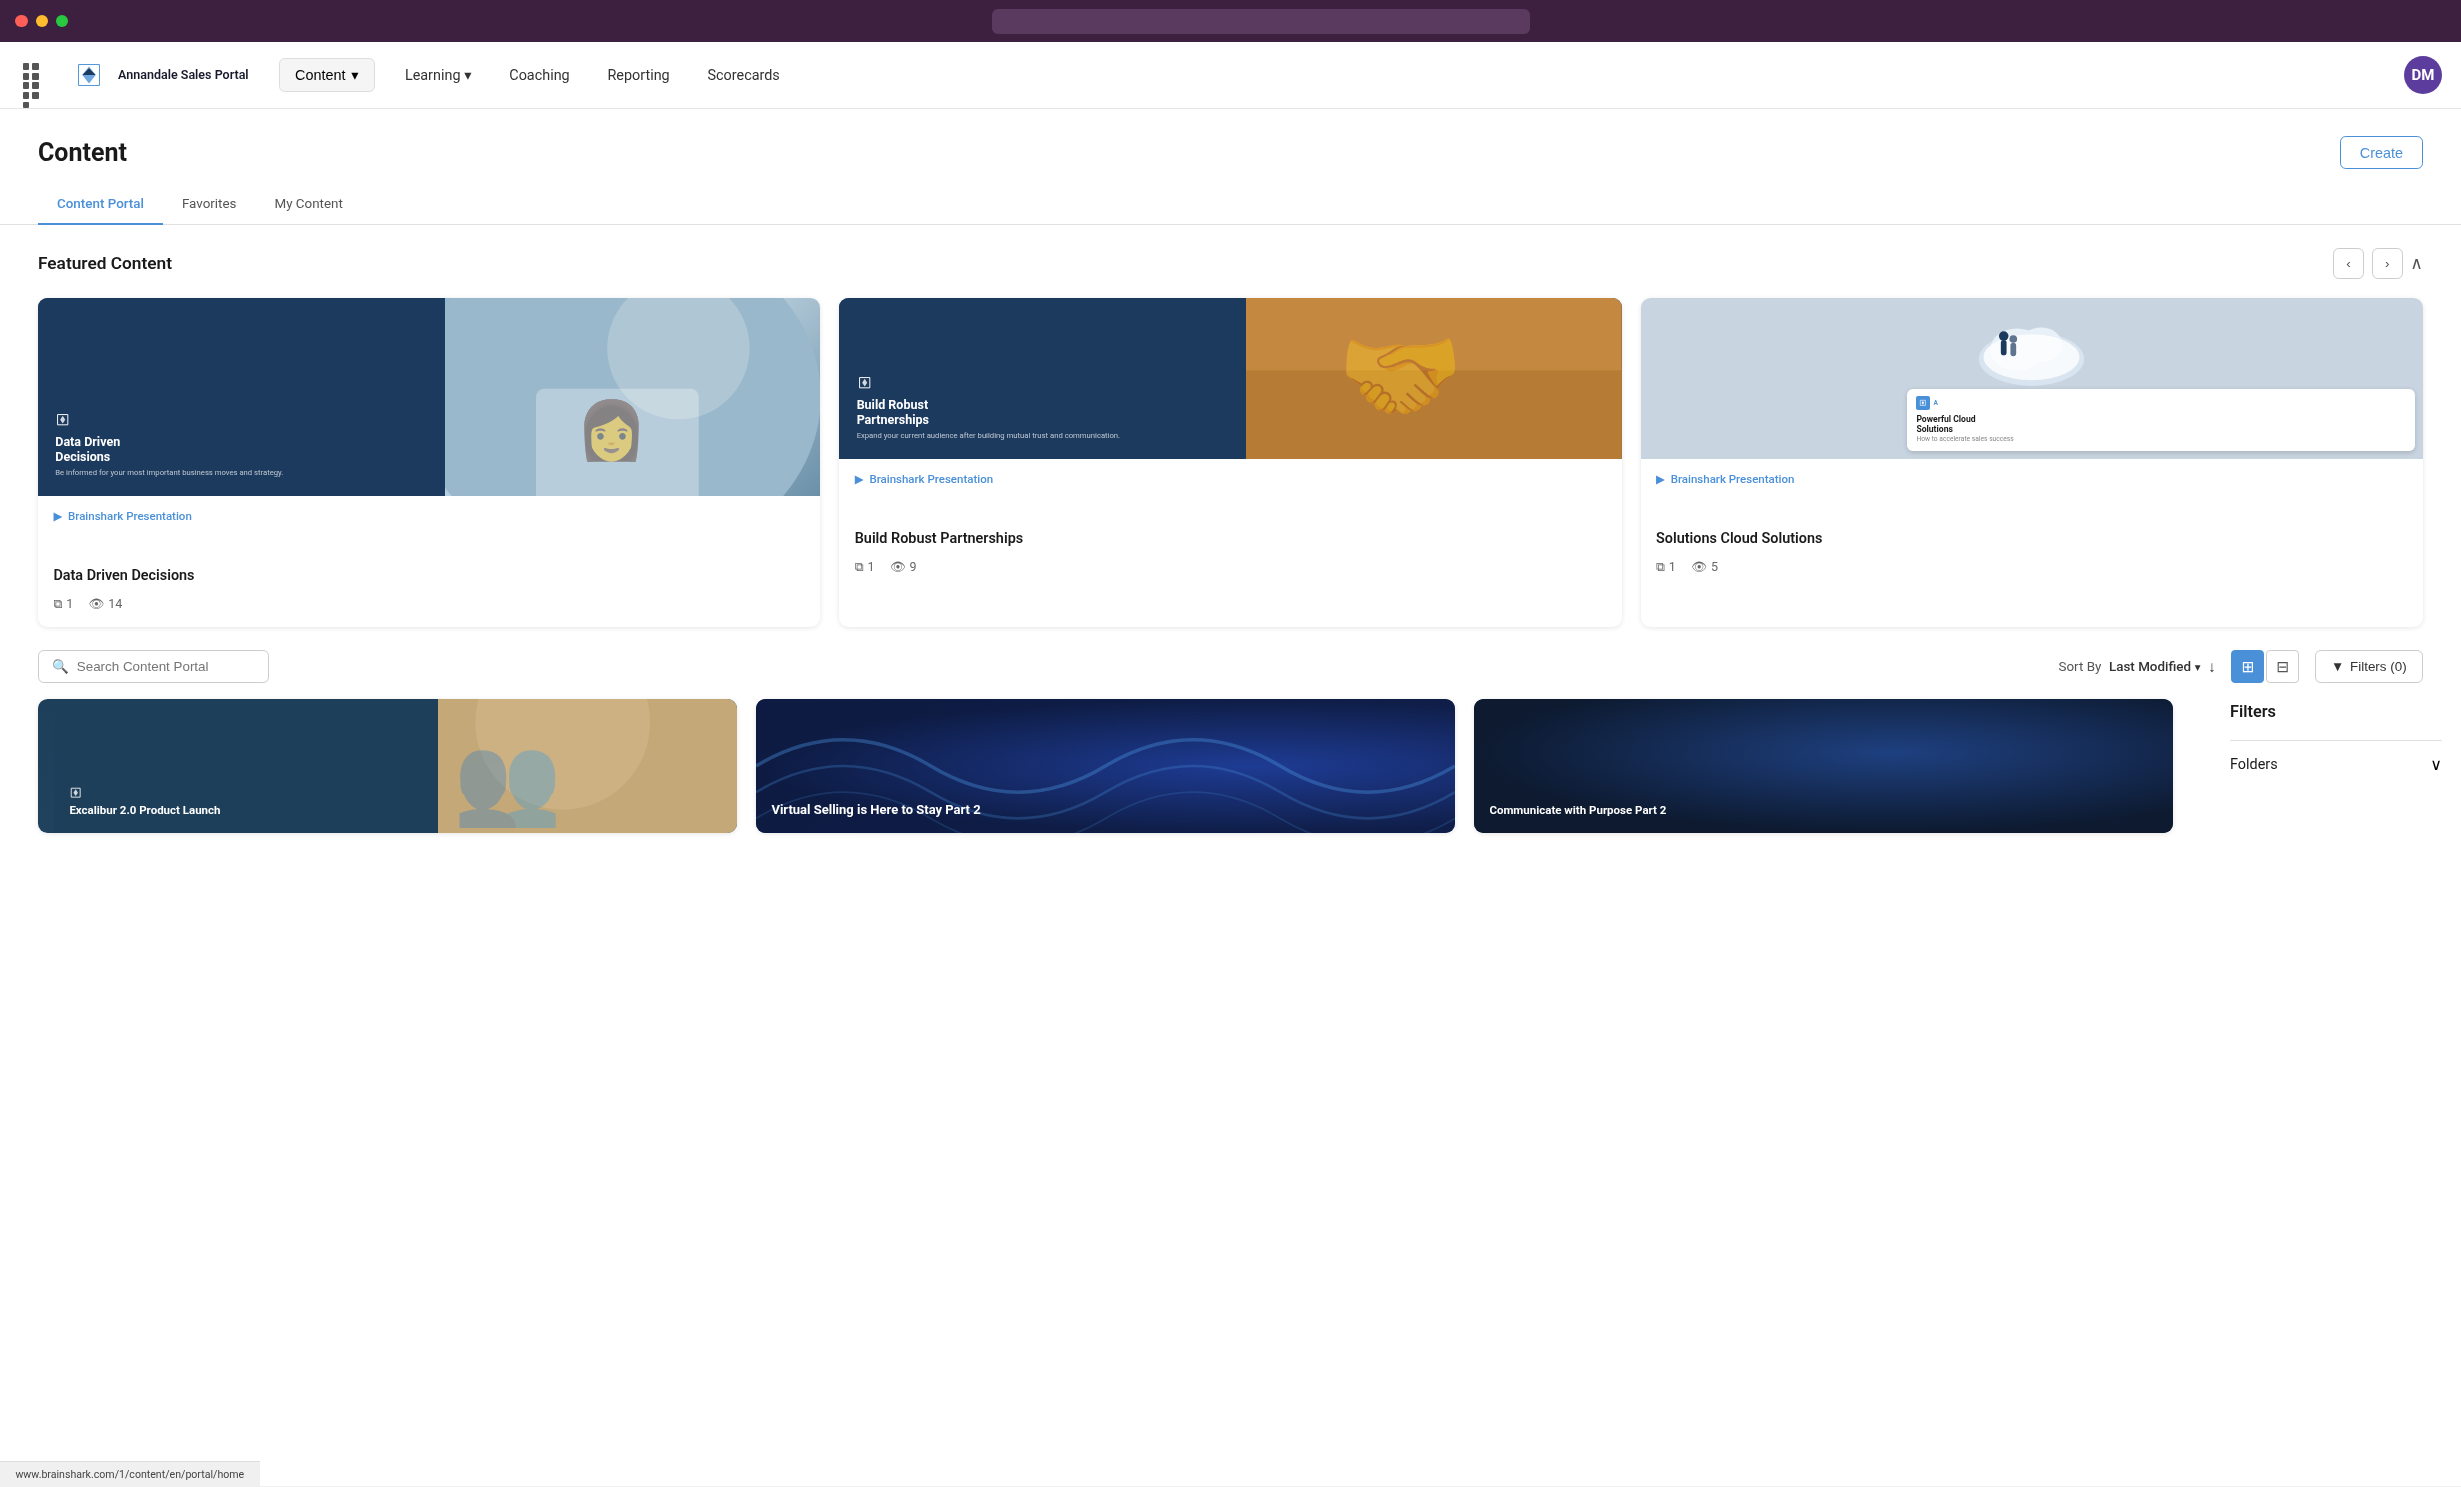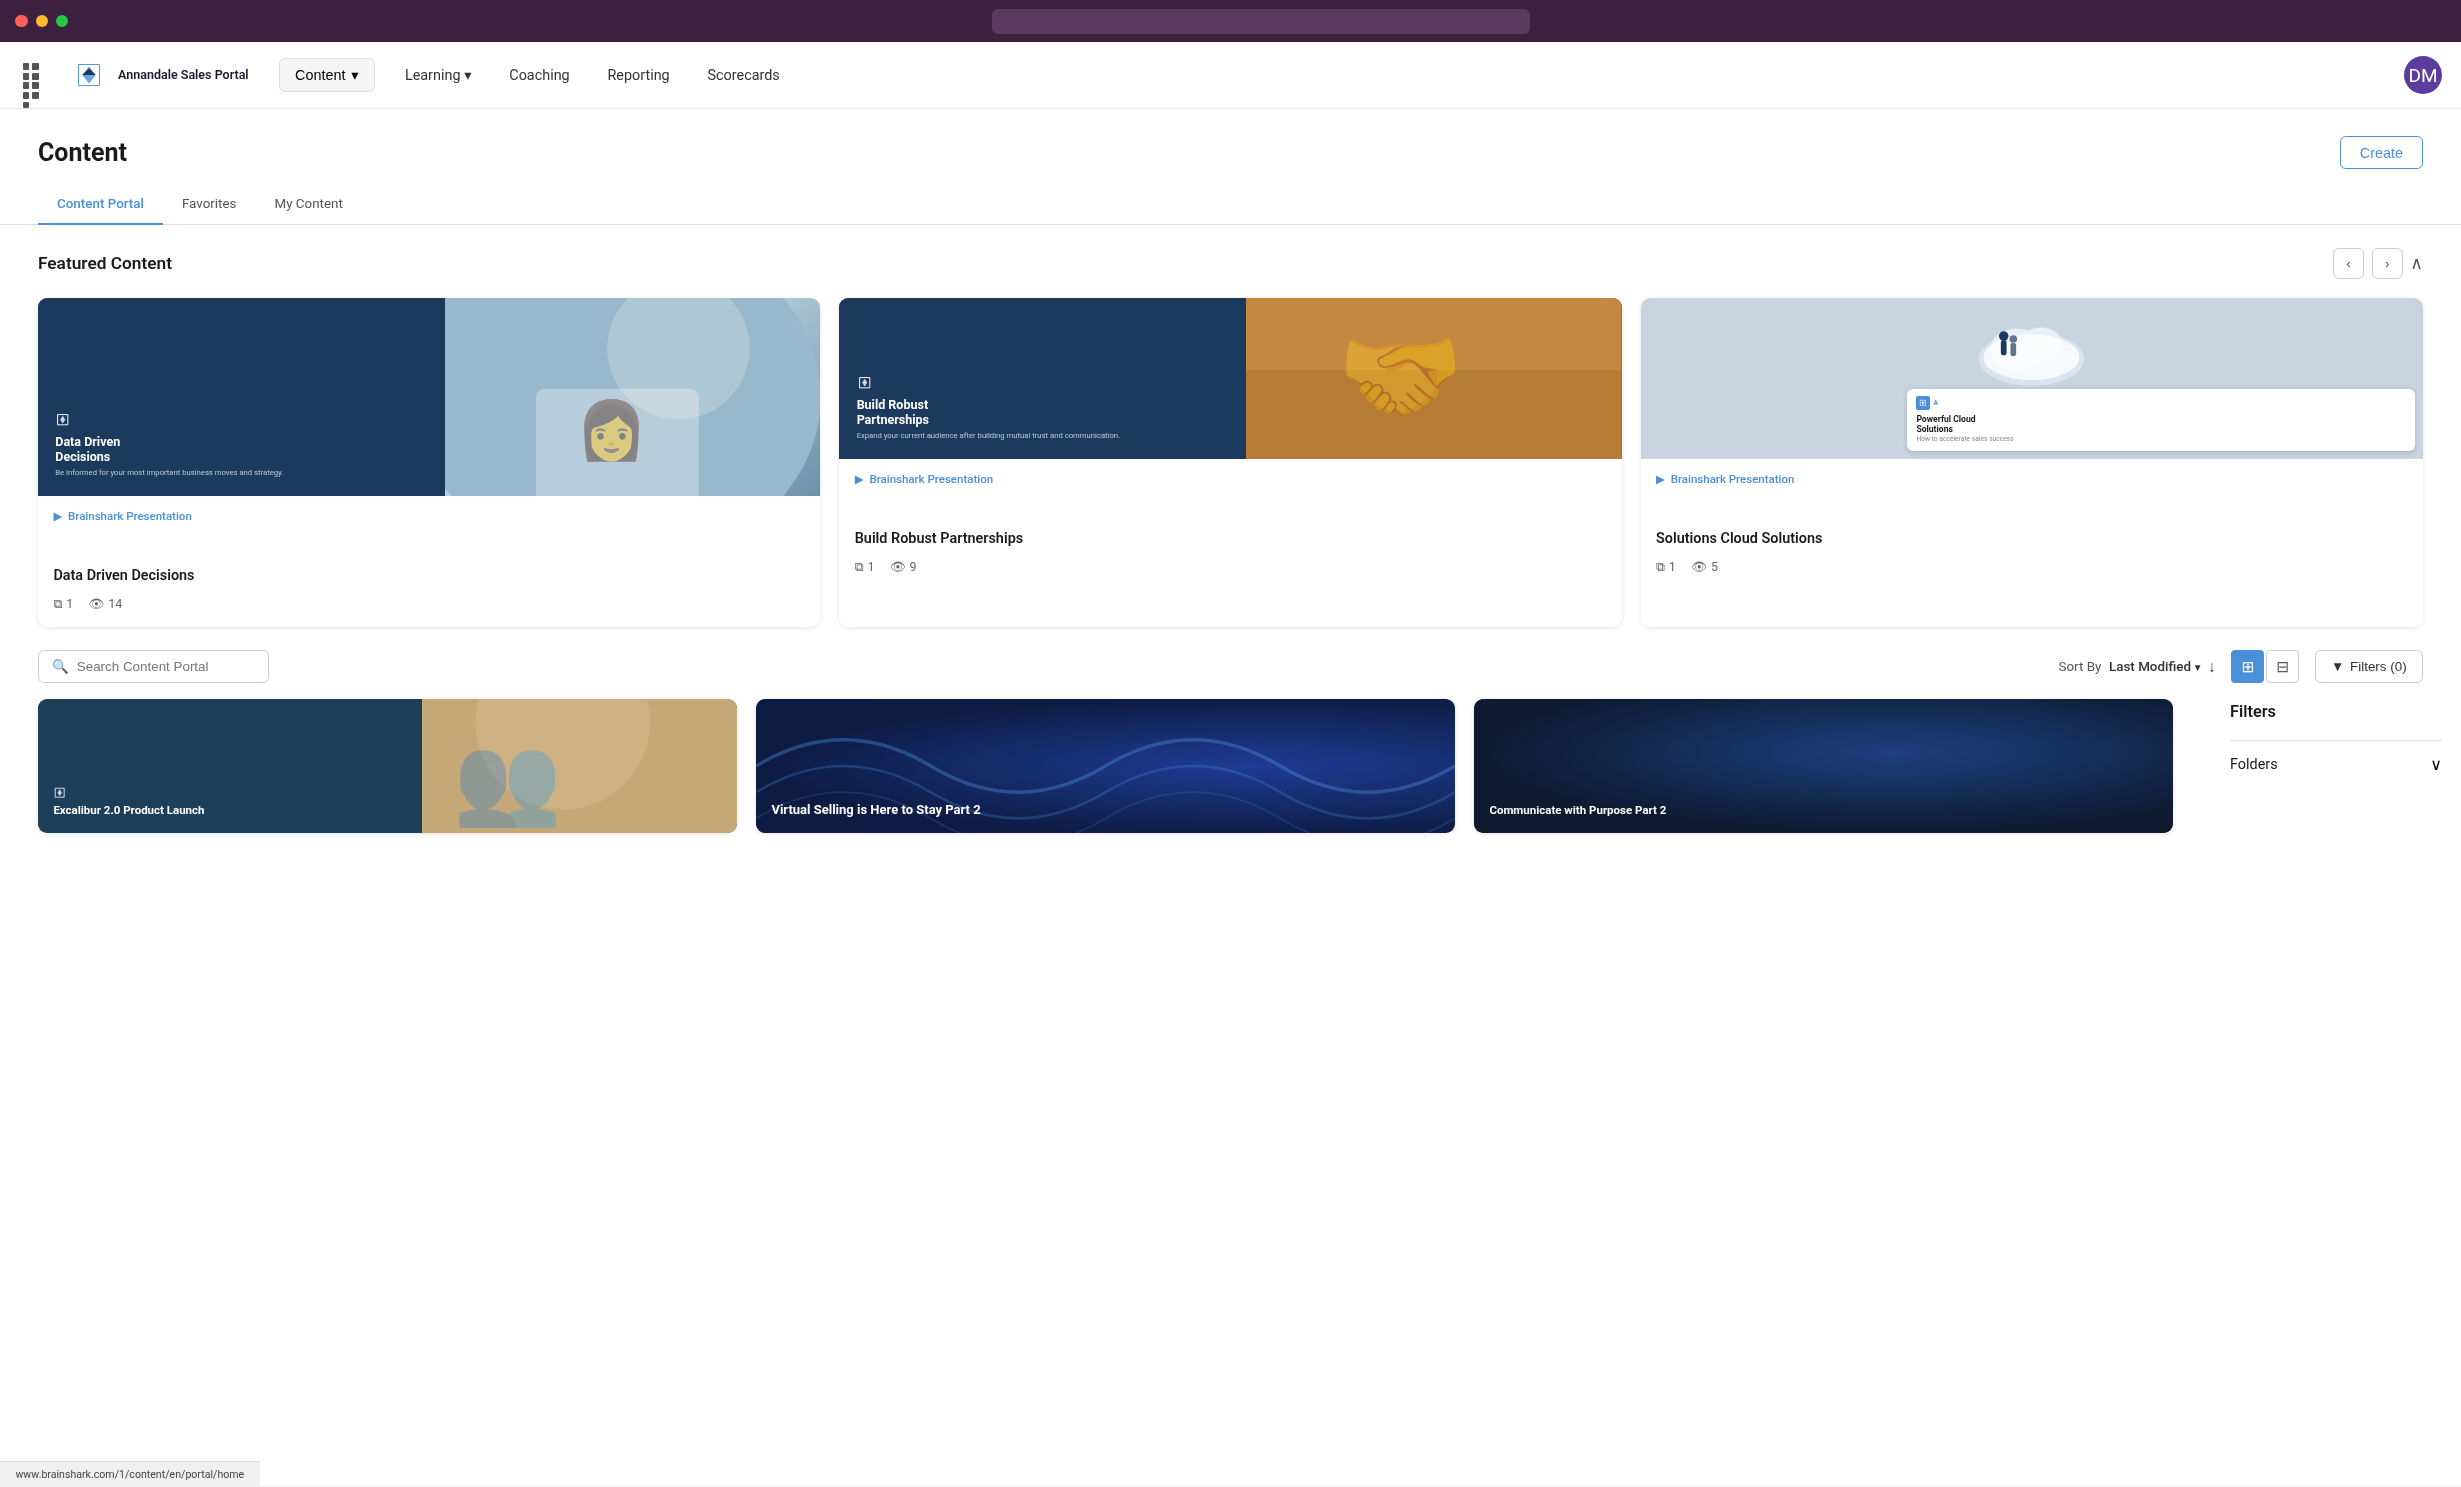--- a/index.html
+++ b/index.html
@@ -70,7 +70,7 @@
       width: 38px; height: 38px; border-radius: 50%;
       background: #5c3d9e;
       display: flex; align-items: center; justify-content: center;
-      color: white; font-weight: 400; font-size: 19px;
+      color: white; font-weight: 700; font-size: 15px;
     }
 
     

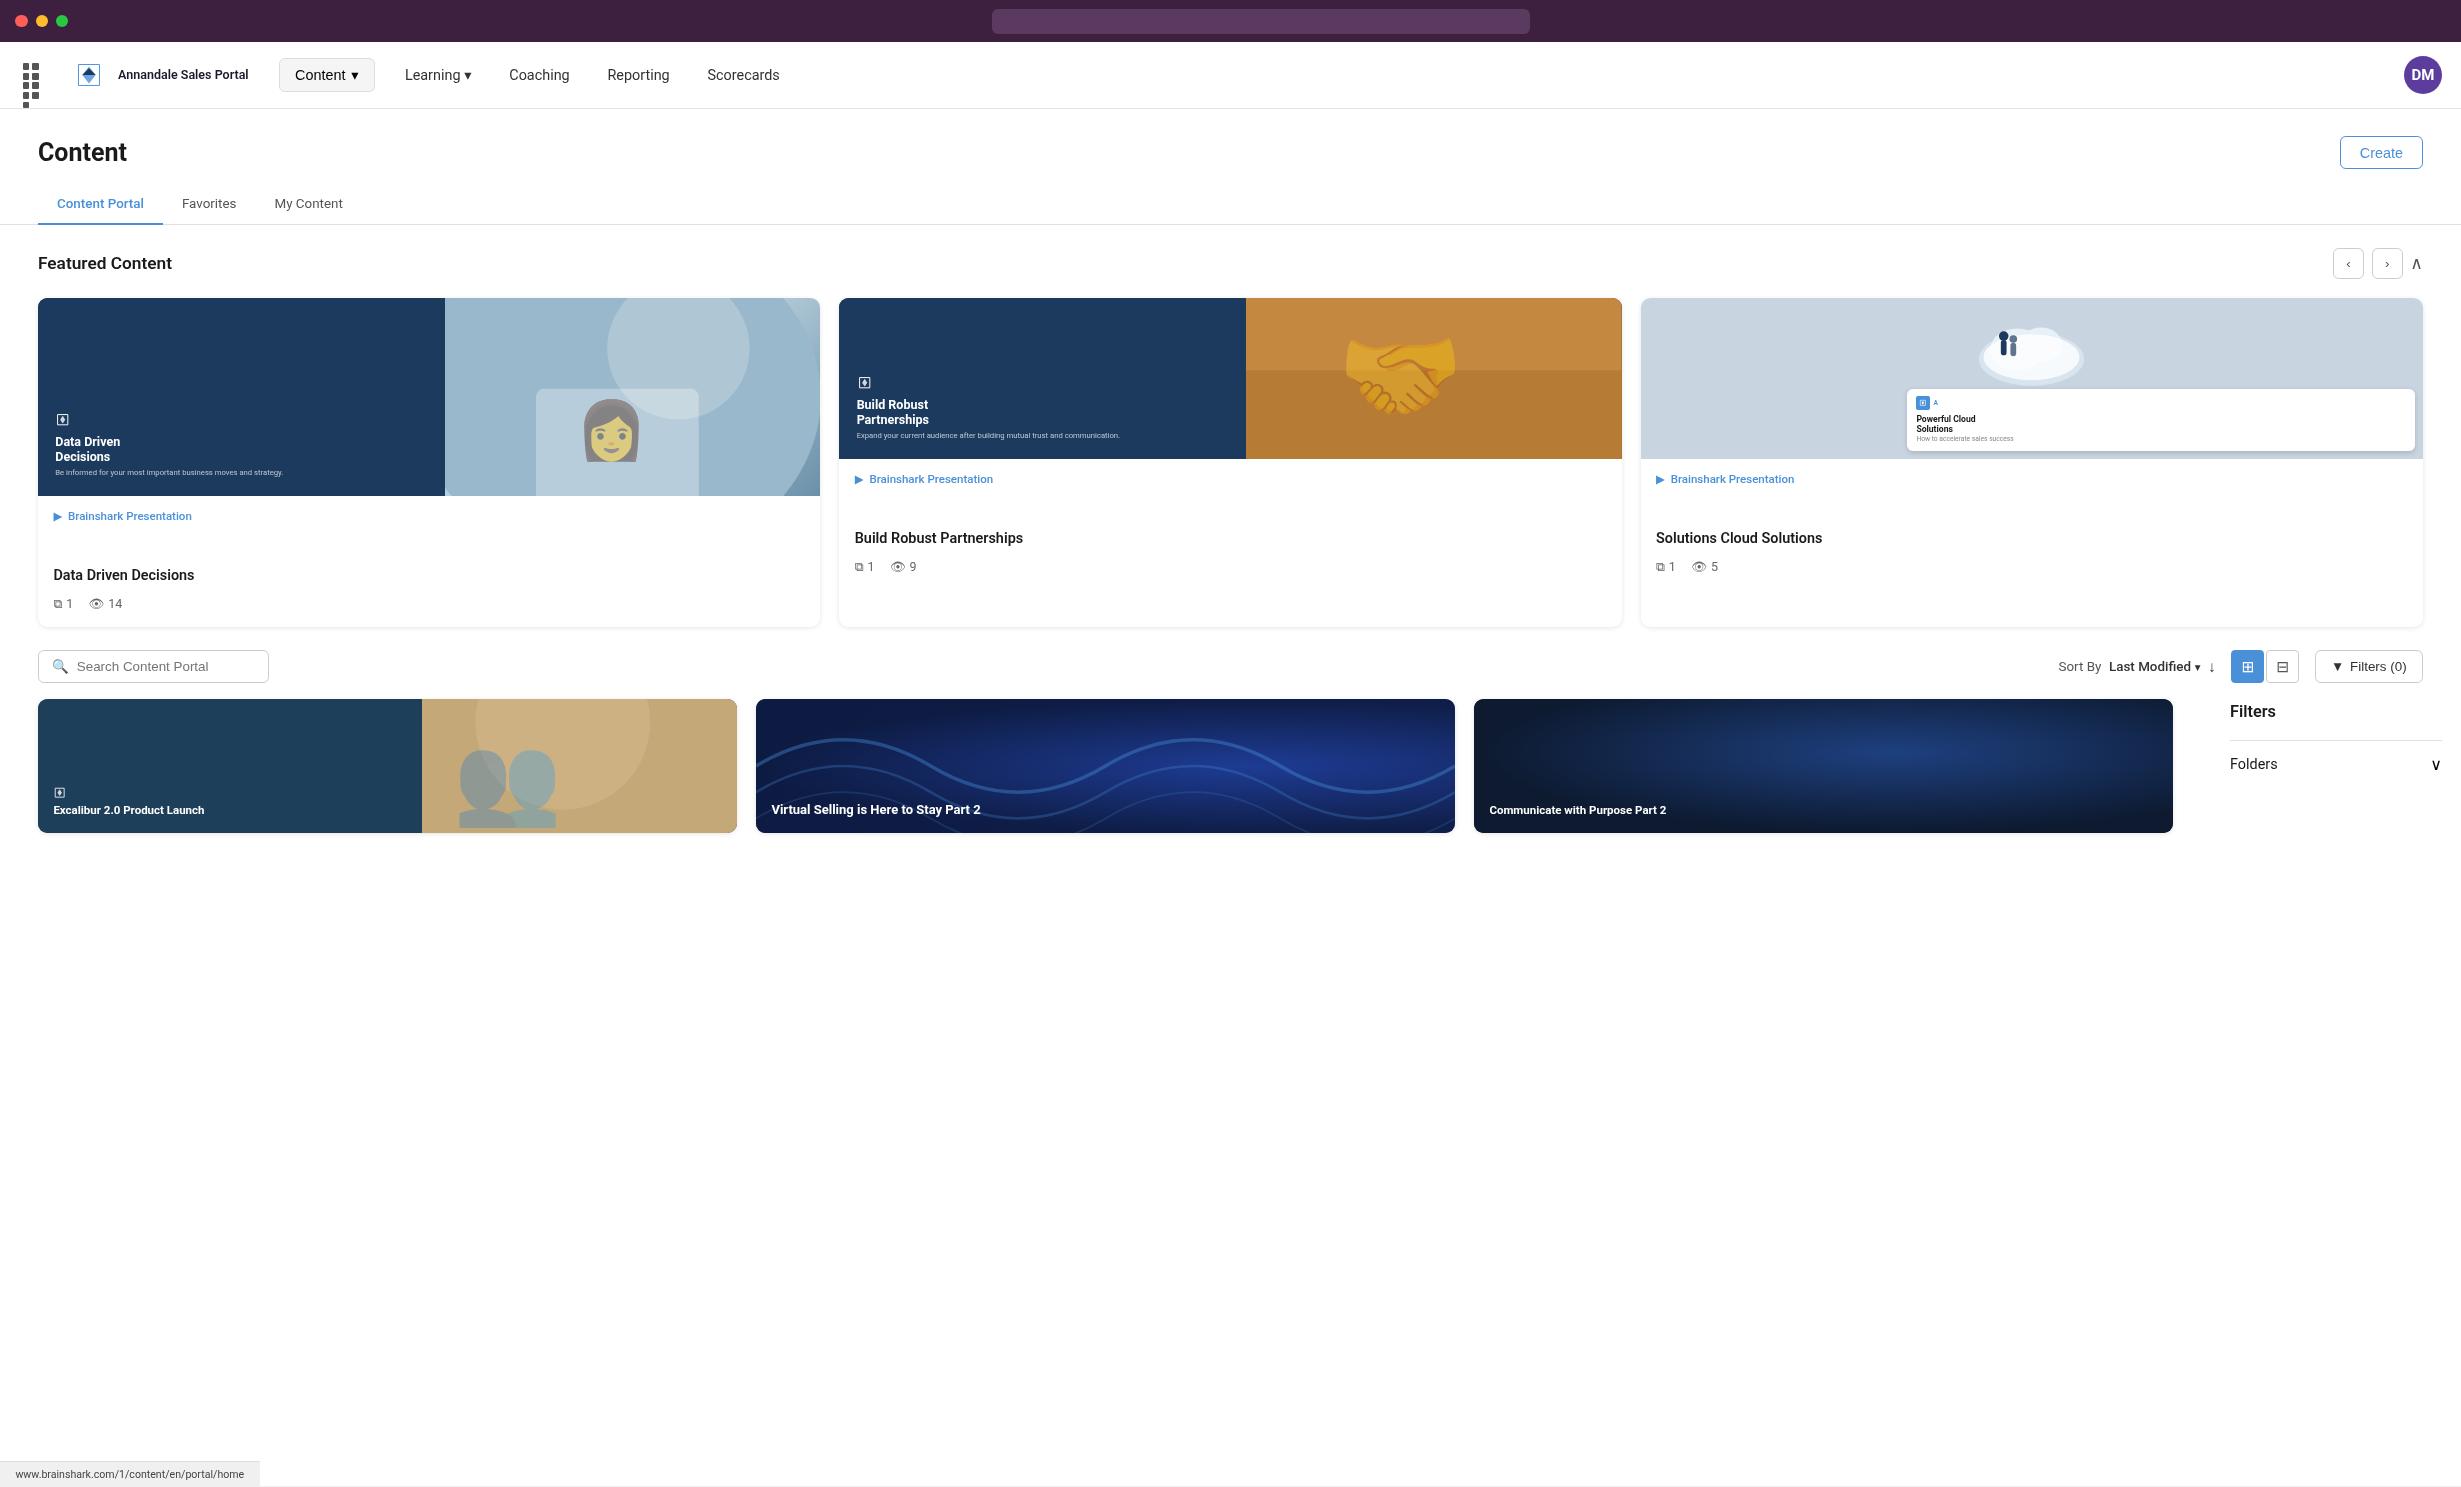--- a/index.html
+++ b/index.html
@@ -450,7 +450,7 @@
 
         <div class="content-card">
           <div style="height:134px;background:linear-gradient(135deg,#1e3f5a 0%,#2a5070 100%);border-radius:7.7px 7.7px 0 0;position:relative;overflow:hidden;">
-            <div style="position:absolute;left:0;top:0;width:55%;height:100%;background:#1e3f5a;padding:15.4px;display:flex;flex-direction:column;justify-content:flex-end;z-index:2;">
+            <div style="position:absolute;left:16px;top:0;width:55%;height:100%;background:#1e3f5a;padding:15.4px;display:flex;flex-direction:column;justify-content:flex-end;z-index:2;">
               <svg style="width:13.4px;height:13.4px;margin-bottom:3.8px;" viewBox="0 0 24 24" fill="white">
                   <polygon points="4,4 20,4 20,20 4,20" fill="none" stroke="white" stroke-width="1.5"></polygon>
                   <polygon points="8,12 12,6 16,12 12,18" fill="white" opacity="0.8"></polygon>

